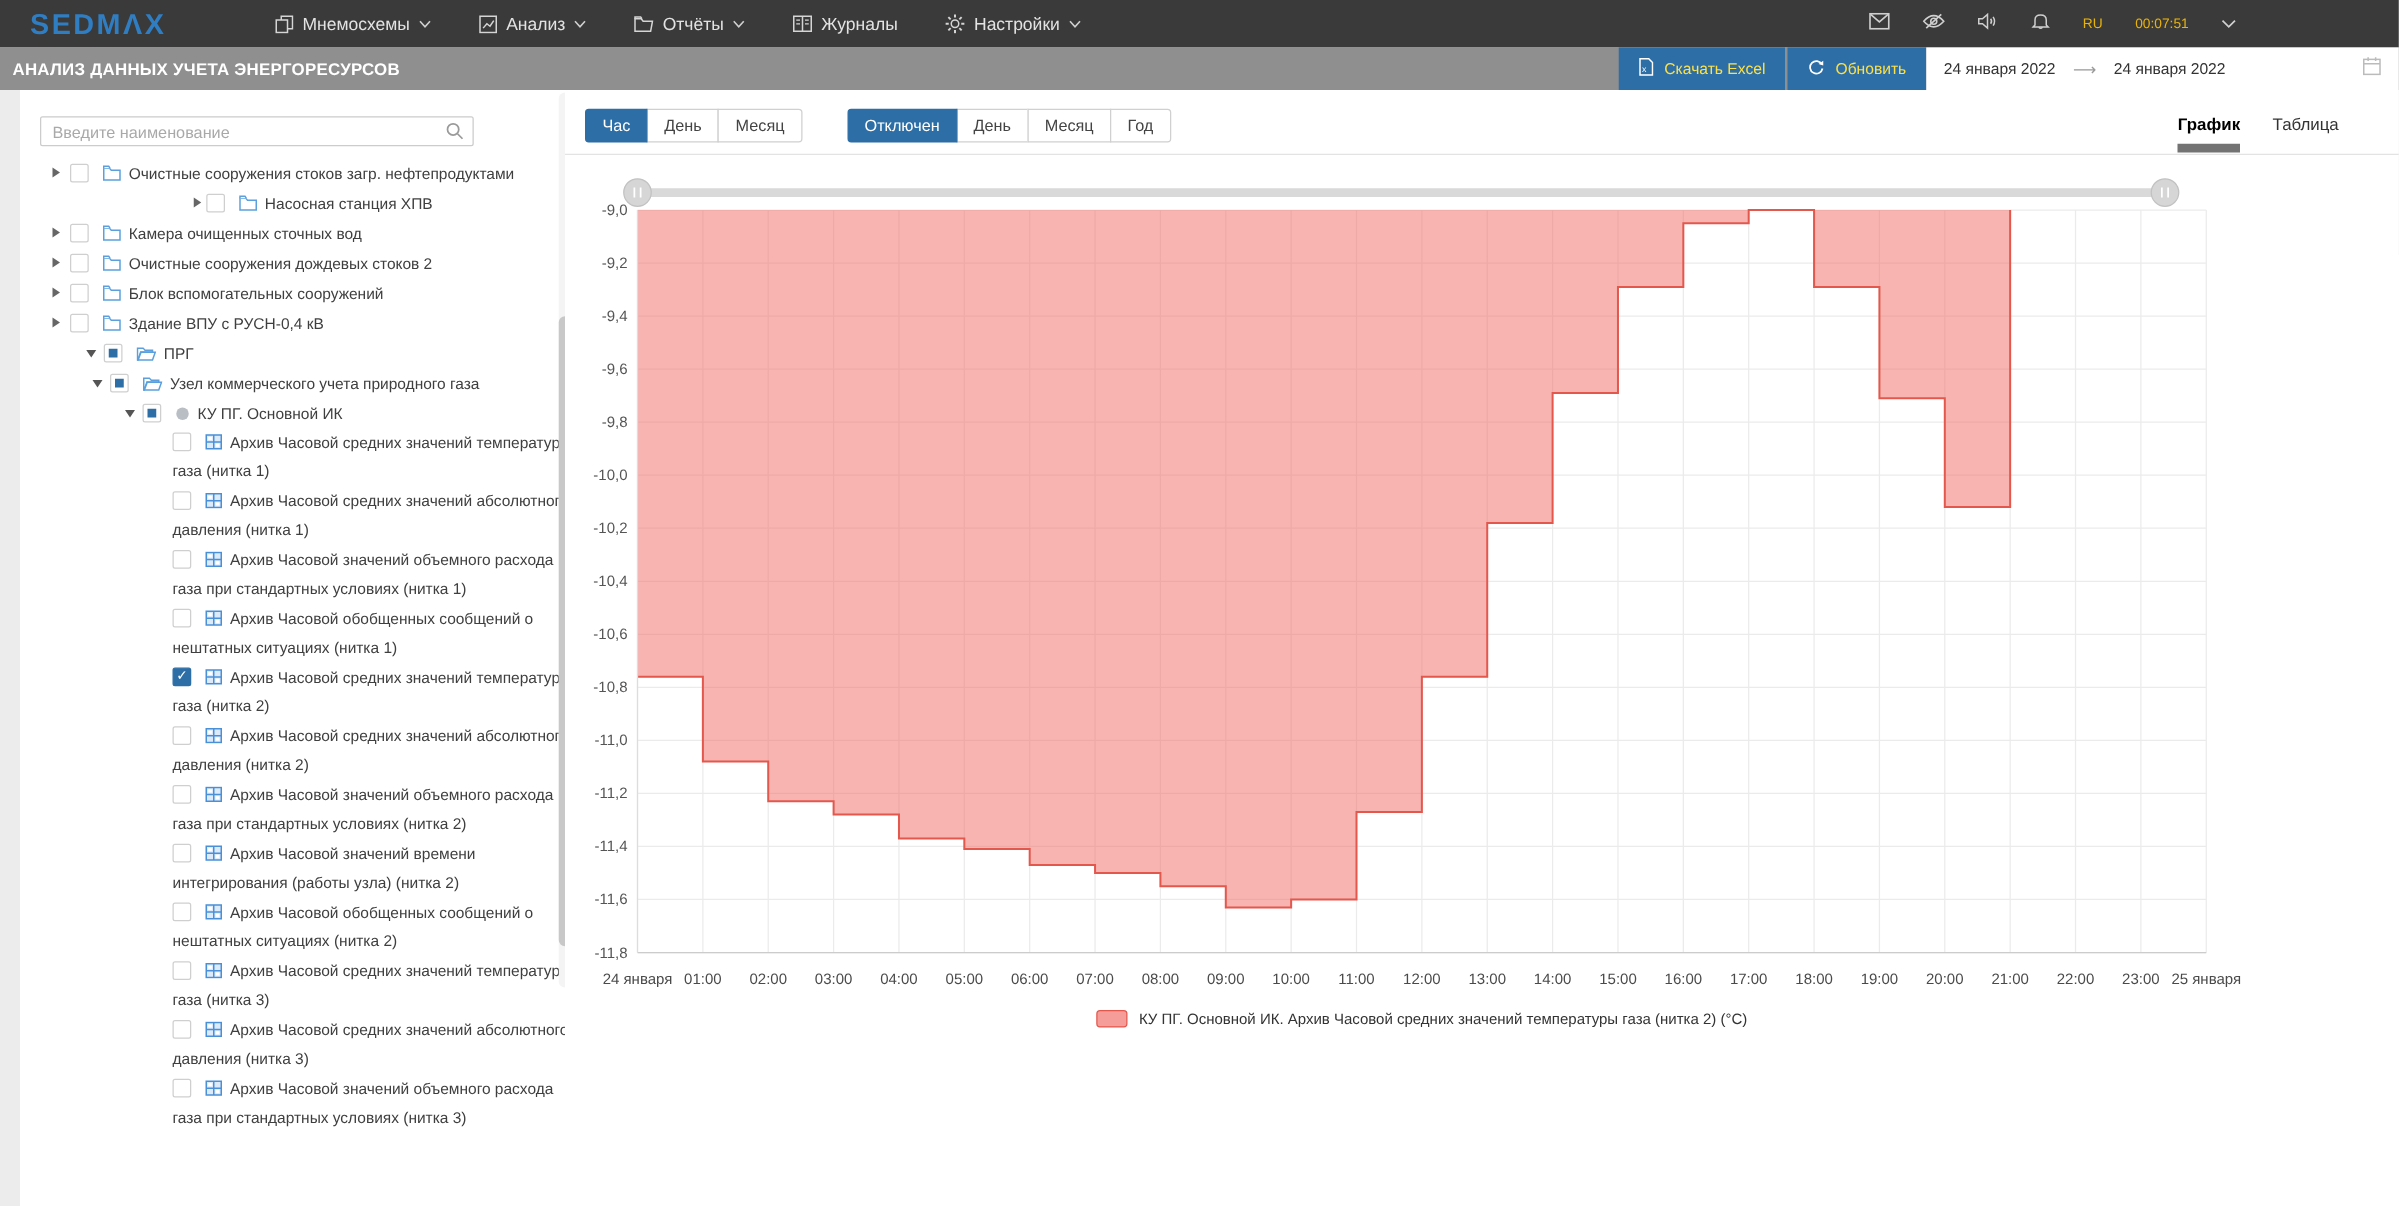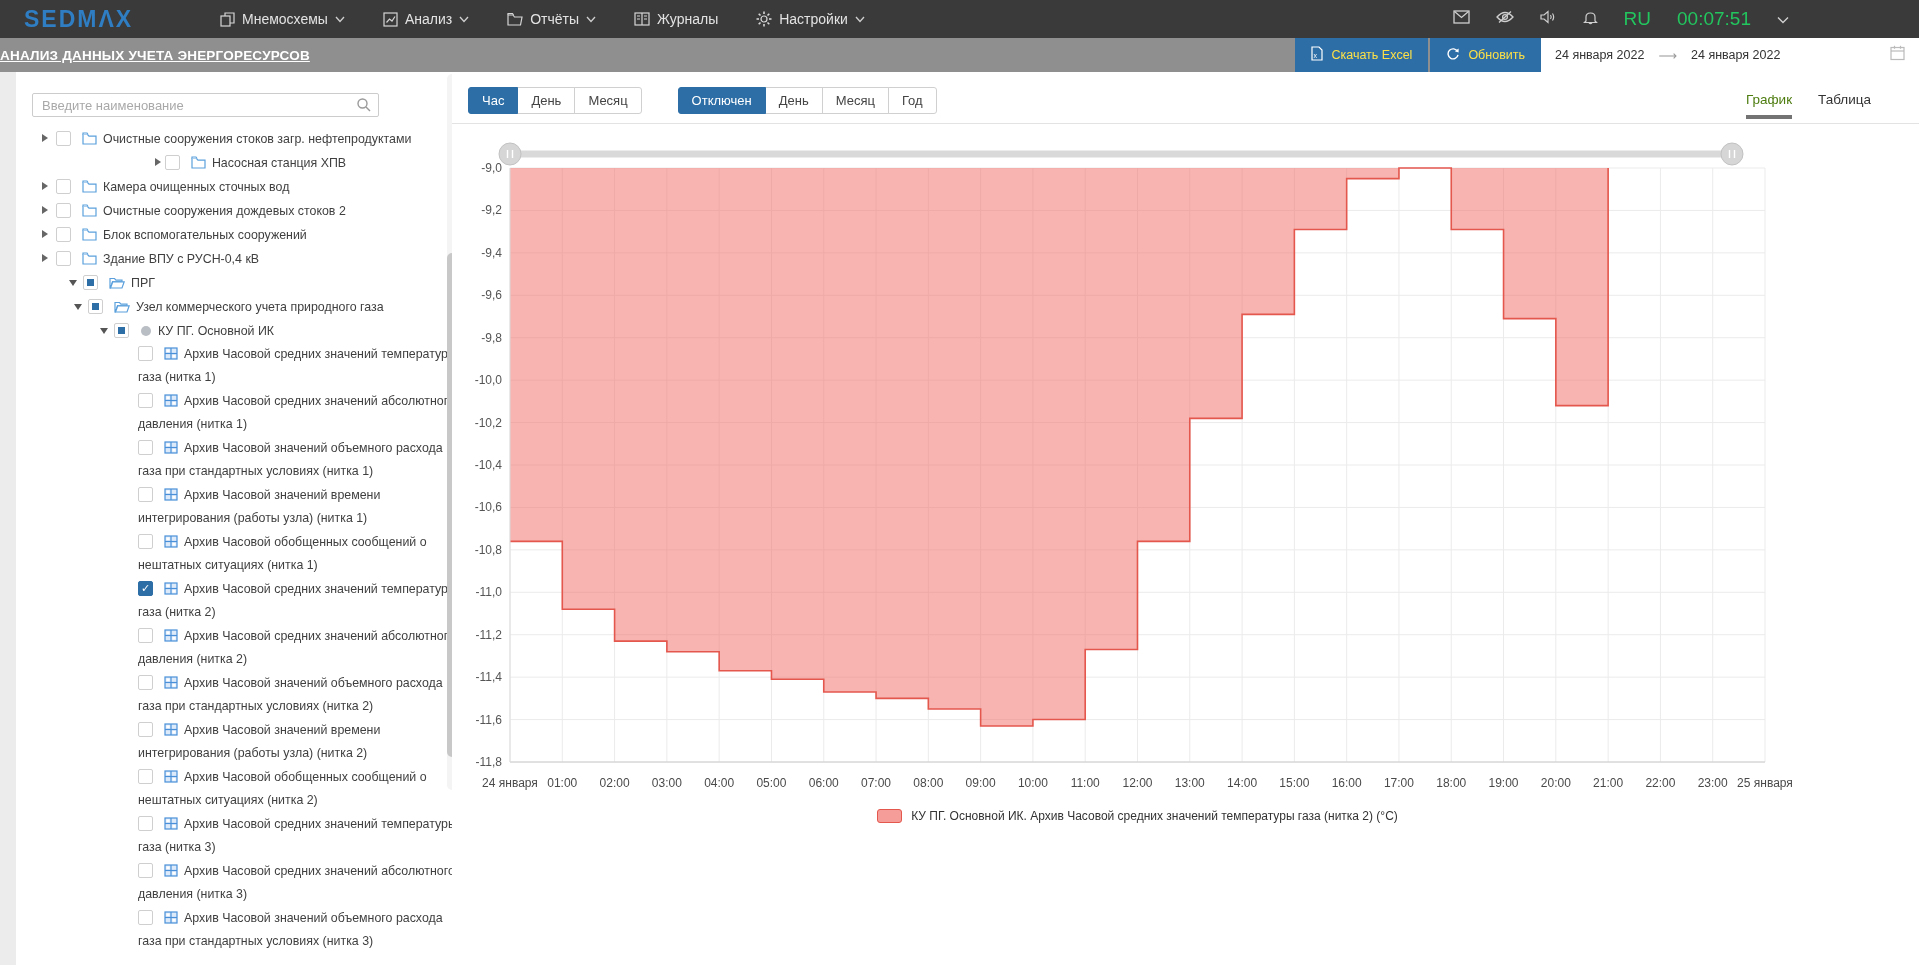--- a/index.html
+++ b/index.html
@@ -15,7 +15,7 @@
   .nav-item { display:flex; align-items:center; gap:7px; color:#e3e3e3; font-size:14px; cursor:pointer; }
   .nav-item svg { display:block; }
   .nav-right { margin-left:auto; display:flex; align-items:center; gap:26px; padding-right:130px; }
-  .nav-right .txt { color:#22c55e; font-size:19px; }
+  .nav-right .txt { color:#eab308; font-size:11px; }
   .chev { display:inline-block; }
 
   

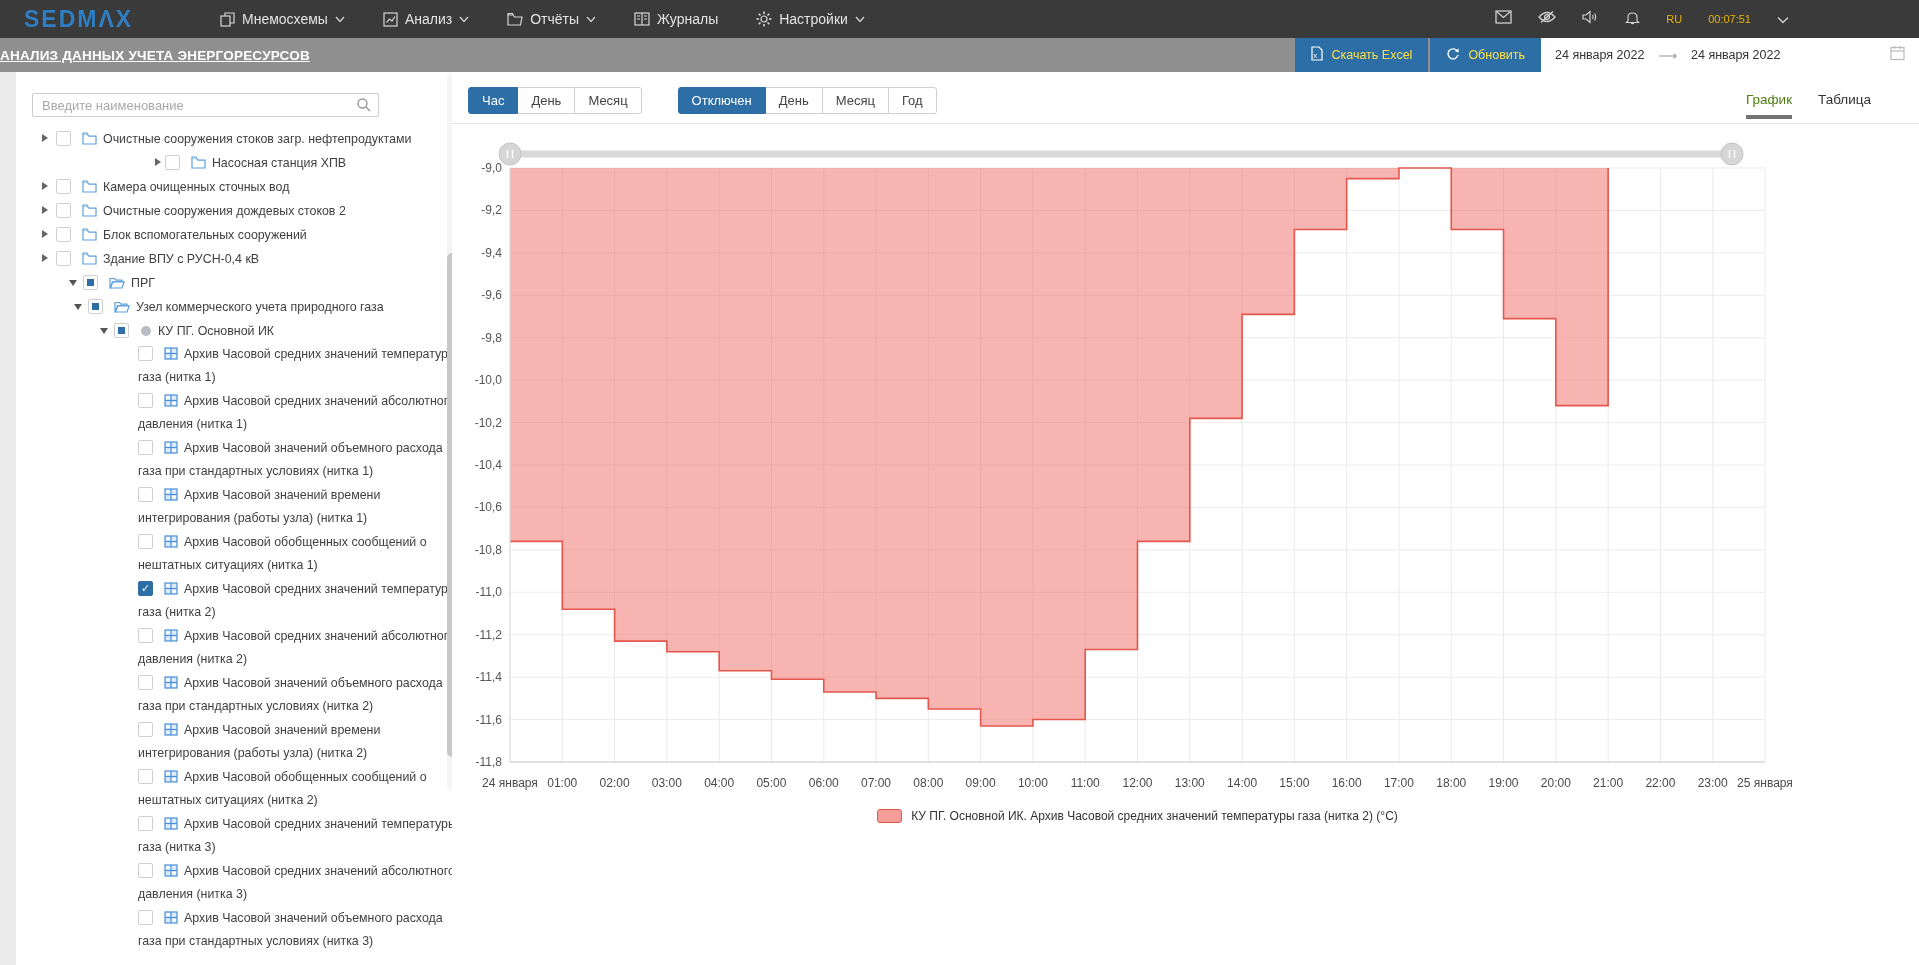--- a/index.html
+++ b/index.html
@@ -21,7 +21,7 @@
   
   .titlebar { position:absolute; left:0; top:38px; width:1919px; height:34px; background:#8f8f8f;
     display:flex; align-items:center; }
-  .page-title { color:#fff; font-weight:bold; font-size:13.5px; letter-spacing:.2px;text-decoration:underline; }
+  .page-title { color:#fff; font-weight:bold; font-size:13.5px; margin-left:10px; letter-spacing:.2px; }
   .tb-right { margin-left:auto; display:flex; align-items:stretch; height:100%; }
   .tb-btn { background:#2d6ea6; color:#fde047; font-size:12.5px; display:flex; align-items:center;
     gap:8px; padding:0 16px; margin-left:2px; border:none; cursor:pointer; }

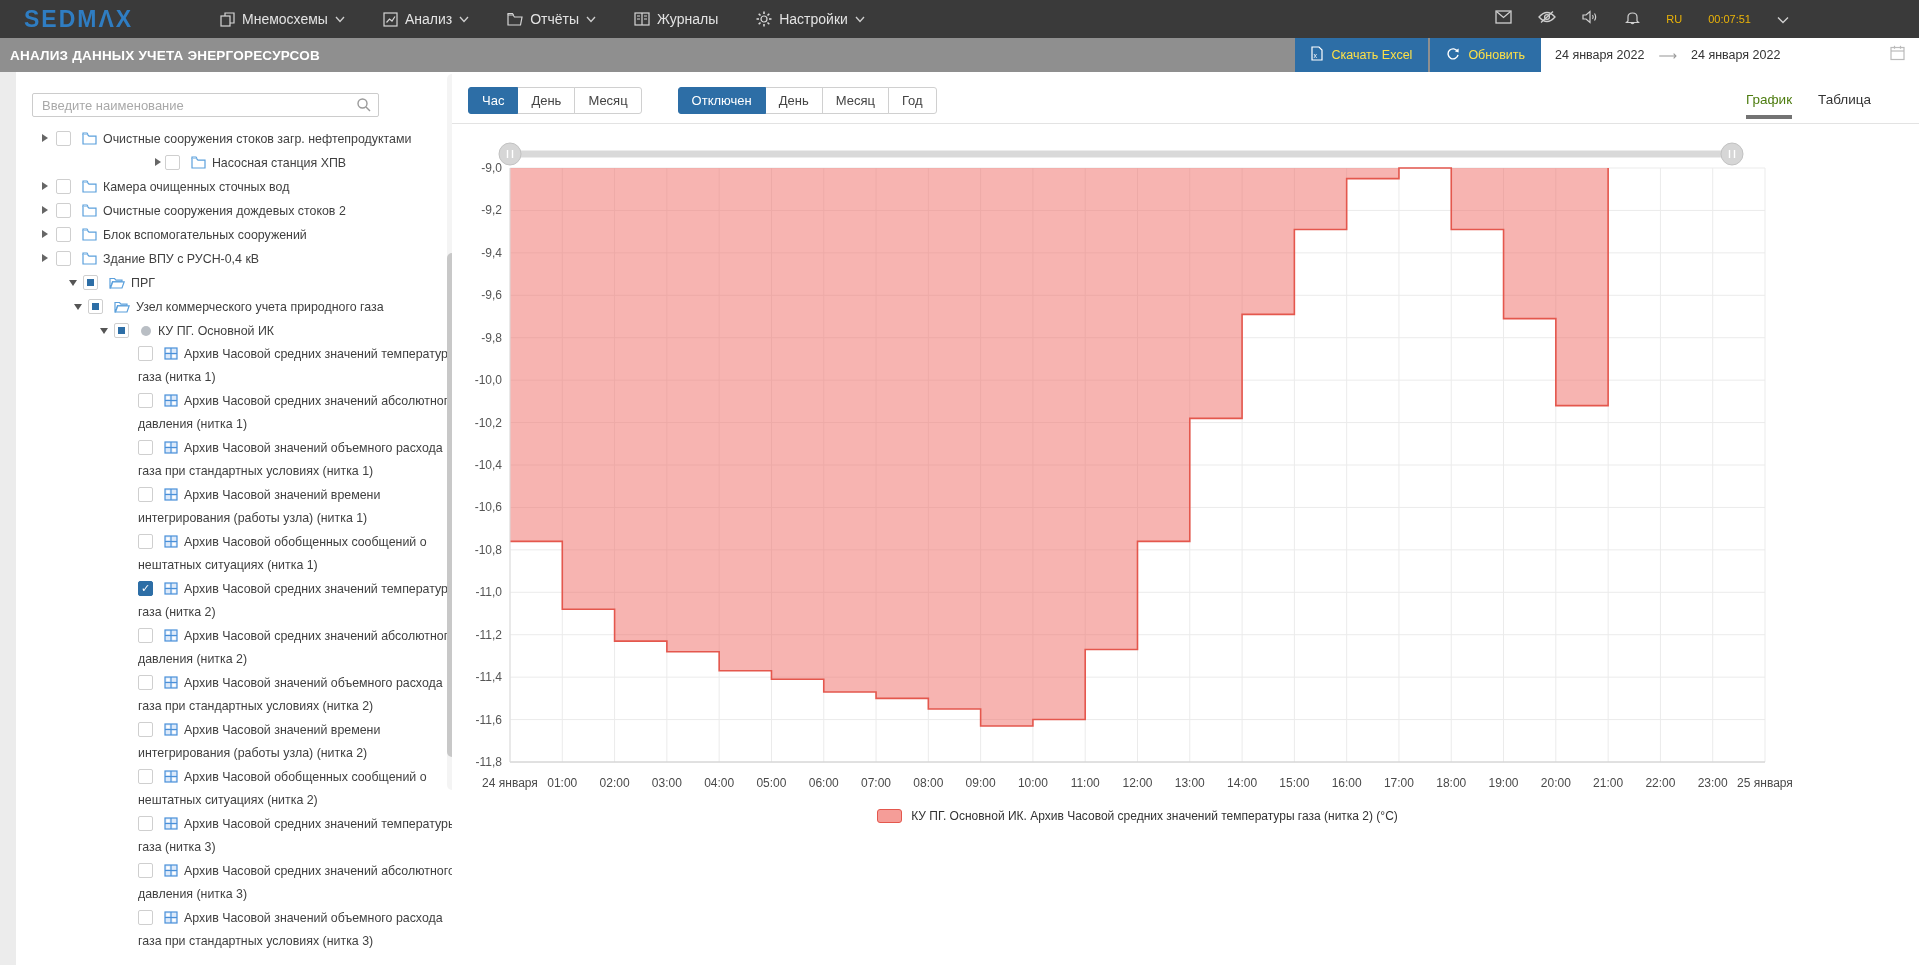--- a/index.html
+++ b/index.html
@@ -65,7 +65,7 @@
   .tbtn.active { background:#2d6ea6; border-color:#2d6ea6; color:#fff; position:relative; z-index:1; }
   .tabs { position:absolute; right:48px; top:20px; display:flex; gap:26px; }
   .tab { font-size:13.5px; color:#333; padding-bottom:8px; cursor:pointer; }
-  .tab.active { color:#4d7c0f; border-bottom:4px solid #737373; }
+  .tab.active { color:#000000; border-bottom:7px solid #737373;font-weight:bold; }
   .hsep { position:absolute; left:0; top:51px; width:100%; height:1px; background:#e3e3e3; }
   #chart-svg { position:absolute; left:0; top:58px; }
   .legend { position:absolute; left:58px; top:734px; width:1255px; text-align:center; }

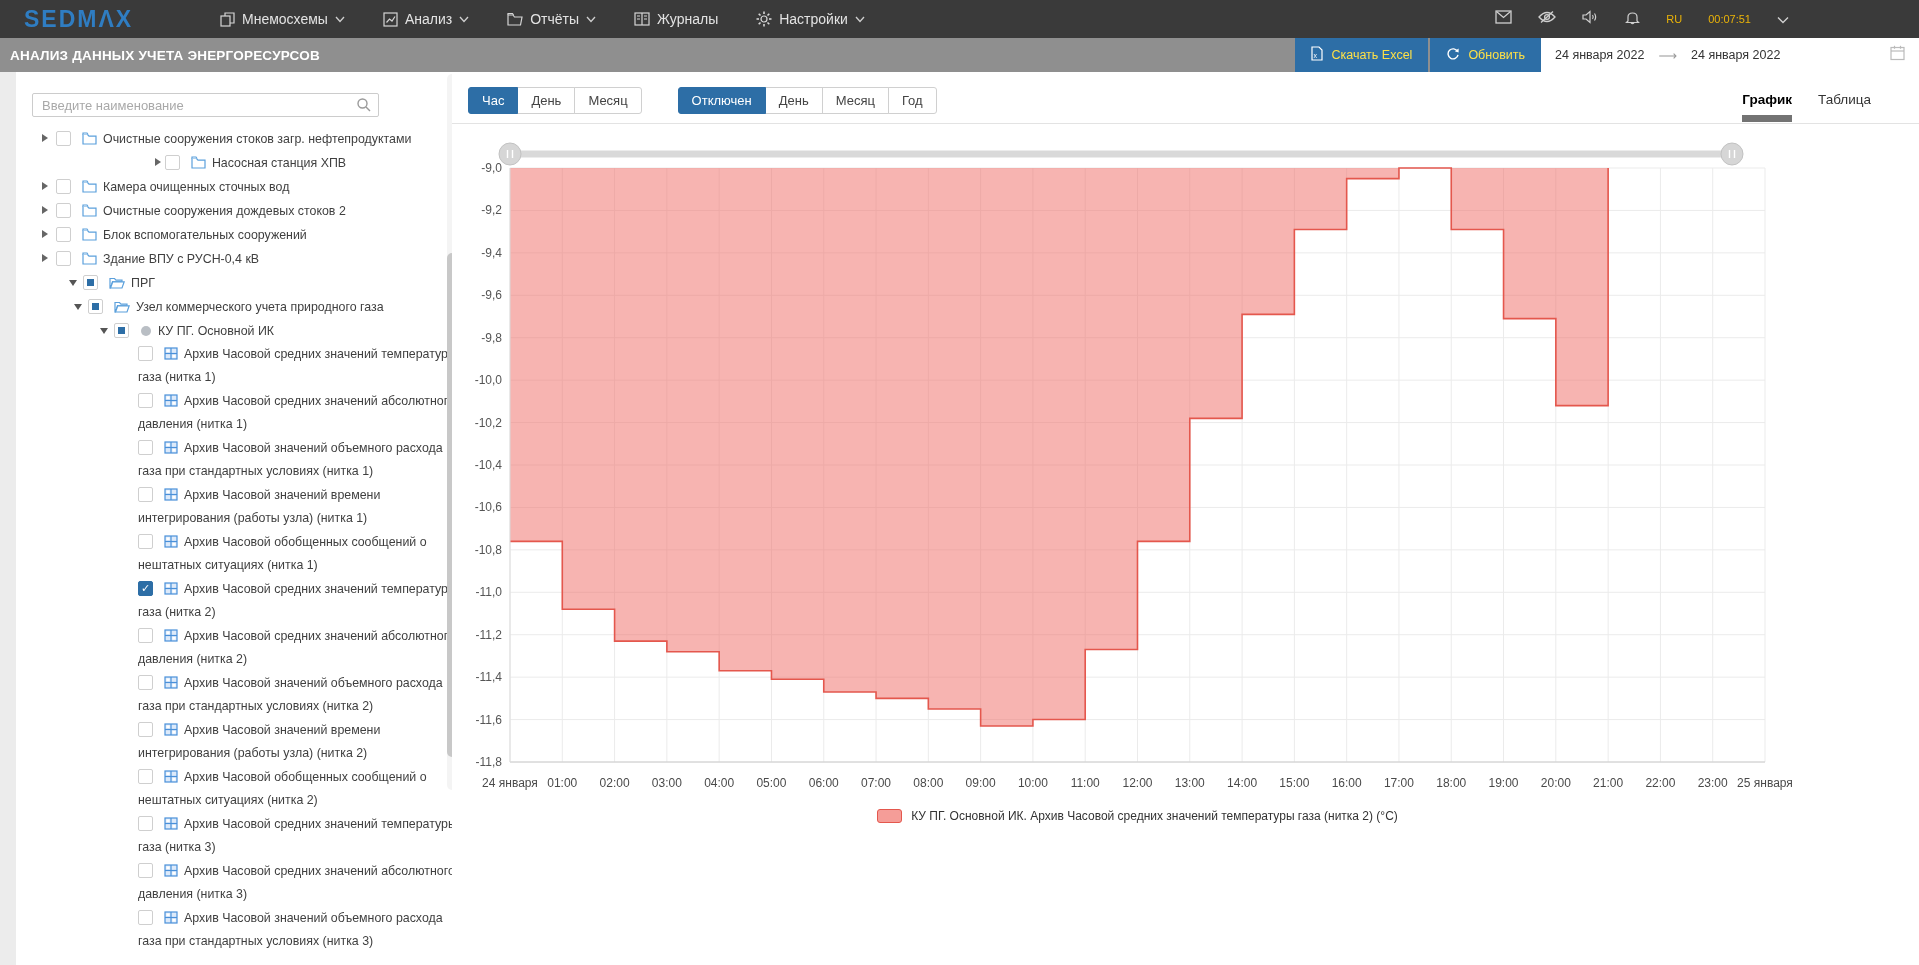--- a/index.html
+++ b/index.html
@@ -291,13 +291,6 @@
             <rect x="2.5" y="2.5" width="3" height="2.5" fill="#fff"></rect>
             <rect x="8.5" y="8" width="3" height="2.5" fill="#fff"></rect>
           </svg></span><span class="lbl">Архив Часовой значений объемного расхода газа при стандартных условиях (нитка 1)</span></div>
-      <div class="trow" style="padding-left: 122px; padding-right: 4px; margin-bottom: 3px;"><span class="cb"></span><span class="ticon"><svg width="14" height="13" viewBox="0 0 14 13">
-            <rect x="1" y="1" width="12" height="11" fill="#ddeafa" stroke="#4a90d9" stroke-width="1.2"></rect>
-            <line x1="7" y1="1" x2="7" y2="12" stroke="#4a90d9" stroke-width="1.2"></line>
-            <line x1="1" y1="6.5" x2="13" y2="6.5" stroke="#4a90d9" stroke-width="1.2"></line>
-            <rect x="2.5" y="2.5" width="3" height="2.5" fill="#fff"></rect>
-            <rect x="8.5" y="8" width="3" height="2.5" fill="#fff"></rect>
-          </svg></span><span class="lbl">Архив Часовой значений времени интегрирования (работы узла) (нитка 1)</span></div>
       <div class="trow" style="padding-left: 122px; padding-right: 4px; margin-bottom: 3px;"><span class="cb"></span><span class="ticon"><svg width="14" height="13" viewBox="0 0 14 13">
             <rect x="1" y="1" width="12" height="11" fill="#ddeafa" stroke="#4a90d9" stroke-width="1.2"></rect>
             <line x1="7" y1="1" x2="7" y2="12" stroke="#4a90d9" stroke-width="1.2"></line>

